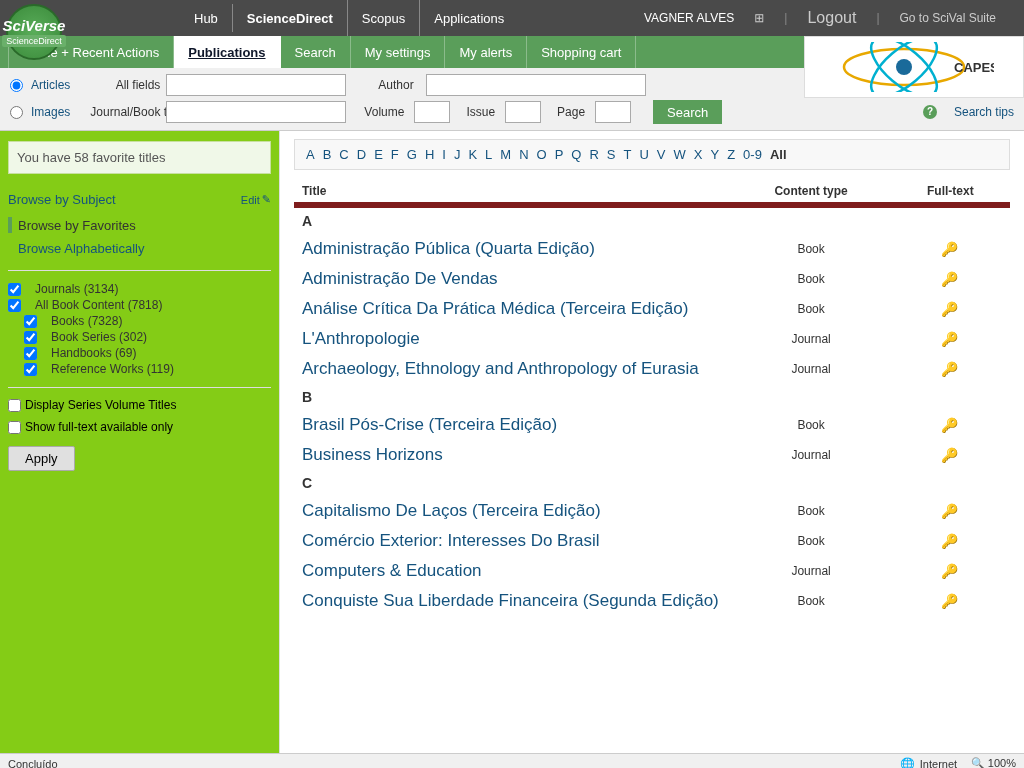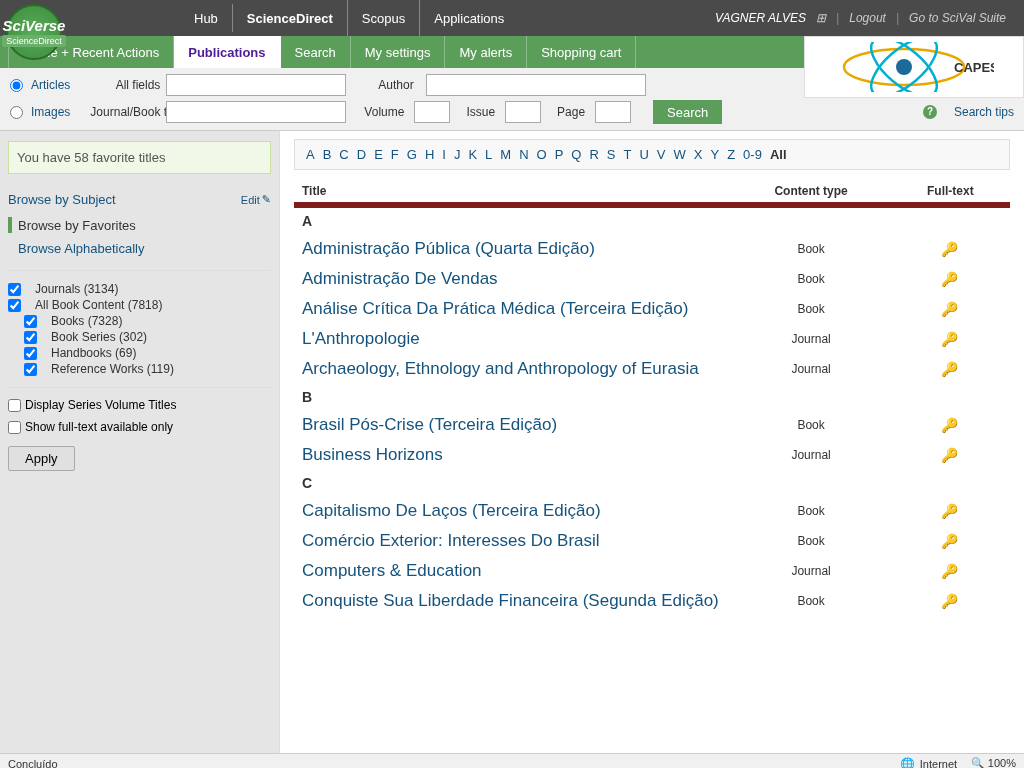--- a/index.html
+++ b/index.html
@@ -9,10 +9,9 @@
       margin-left: auto;
       display: flex;
       align-items: center;
-      gap: 10px;
+      gap: 20px;
       color: #fff;
       font-size: 12px;
-      font-style: italic;
     }
     .top-right a { color: #ccc; text-decoration: none; font-size: 12px; }
     .top-right span { color: #ccc; }

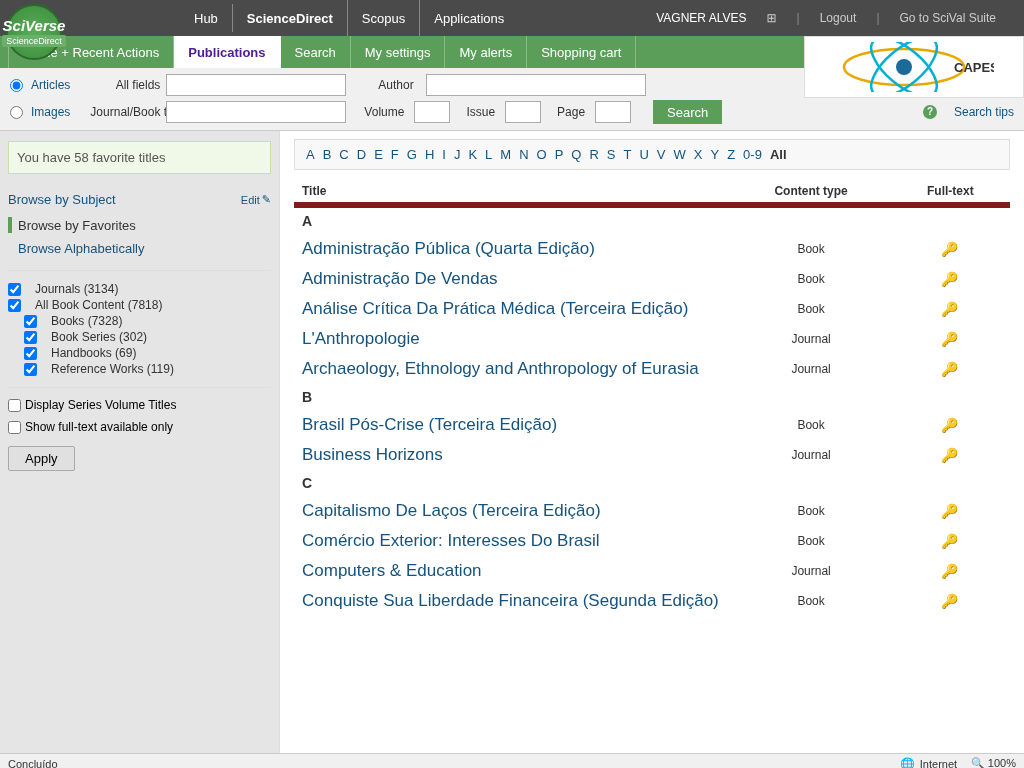--- a/index.html
+++ b/index.html
@@ -309,7 +309,7 @@
     <span style="color:#fff;font-size:12px;">VAGNER ALVES</span>
     <span style="color:#ccc;cursor:pointer;">⊞</span>
     <span style="color:#888;">|</span>
-    <a href="#" style="color:#ccc;text-decoration:none;font-size:12px;">Logout</a>
+    <a href="#" style="color:#ccc;text-decoration:none;font-size:16px;">Logout</a>
     <span style="color:#888;">|</span>
     <a href="#" style="color:#ccc;text-decoration:none;font-size:12px;">Go to SciVal Suite</a>
     <span style="width:8px;"></span>

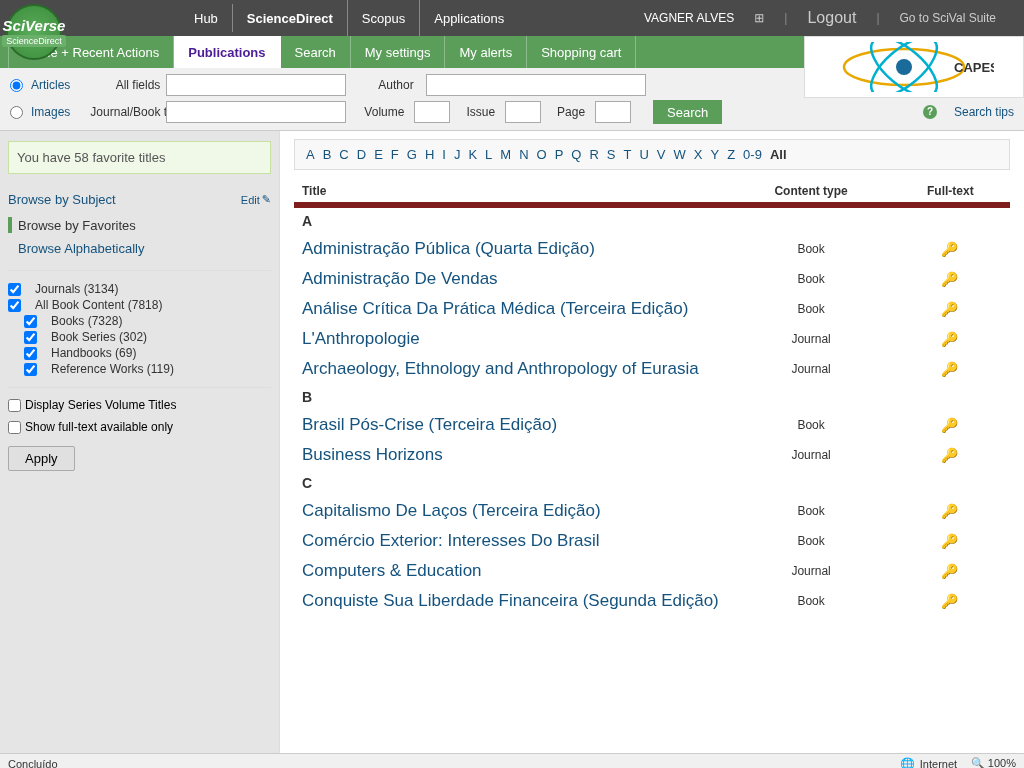--- a/index.html
+++ b/index.html
@@ -52,7 +52,7 @@
       border-right: 1px solid rgba(255,255,255,0.3);
     }
     .nav-item:first-child { border-left: 1px solid rgba(255,255,255,0.3); }
-    .nav-item.active { background: #fff; color: #4c1d95; font-weight: bold; }
+    .nav-item.active { background: #fff; color: #0f172a; font-weight: bold; text-decoration: underline; }
     .nav-help {
       margin-left: auto;
       color: #fff;

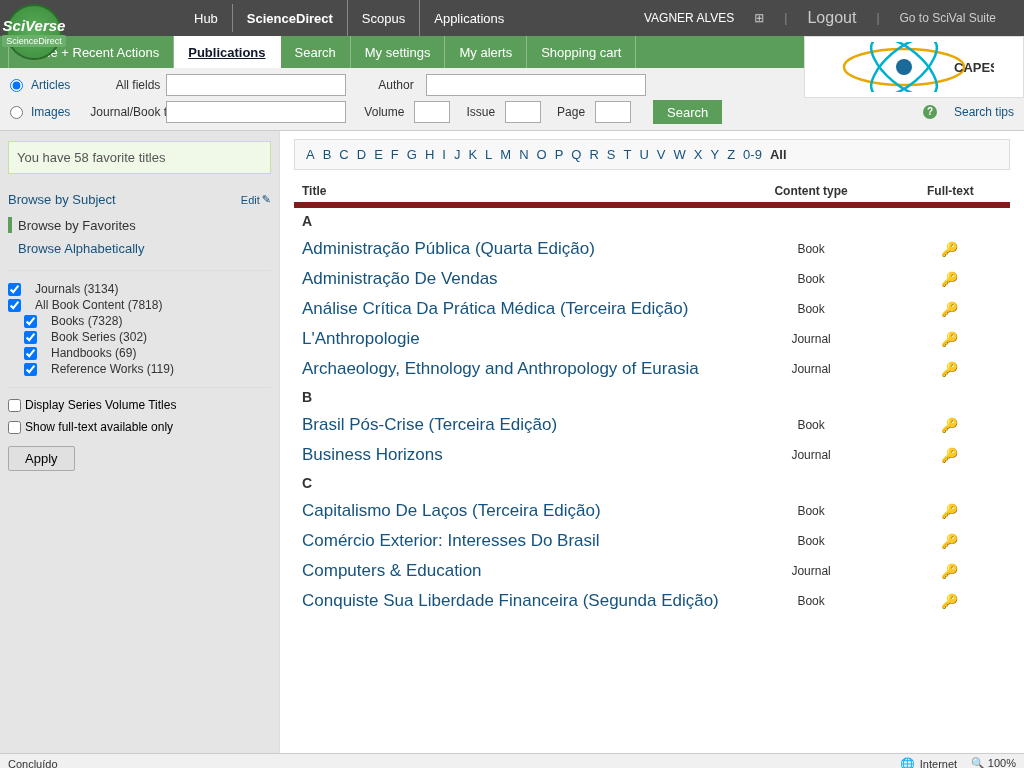--- a/index.html
+++ b/index.html
@@ -124,7 +124,7 @@
       border-right: 1px solid #ddd;
       overflow-y: auto;
       padding: 10px 8px;
-      background: #e5e5e5;
+      background: #84cc16;
     }
     .favorites-box {
       background: #f0f8e8;

